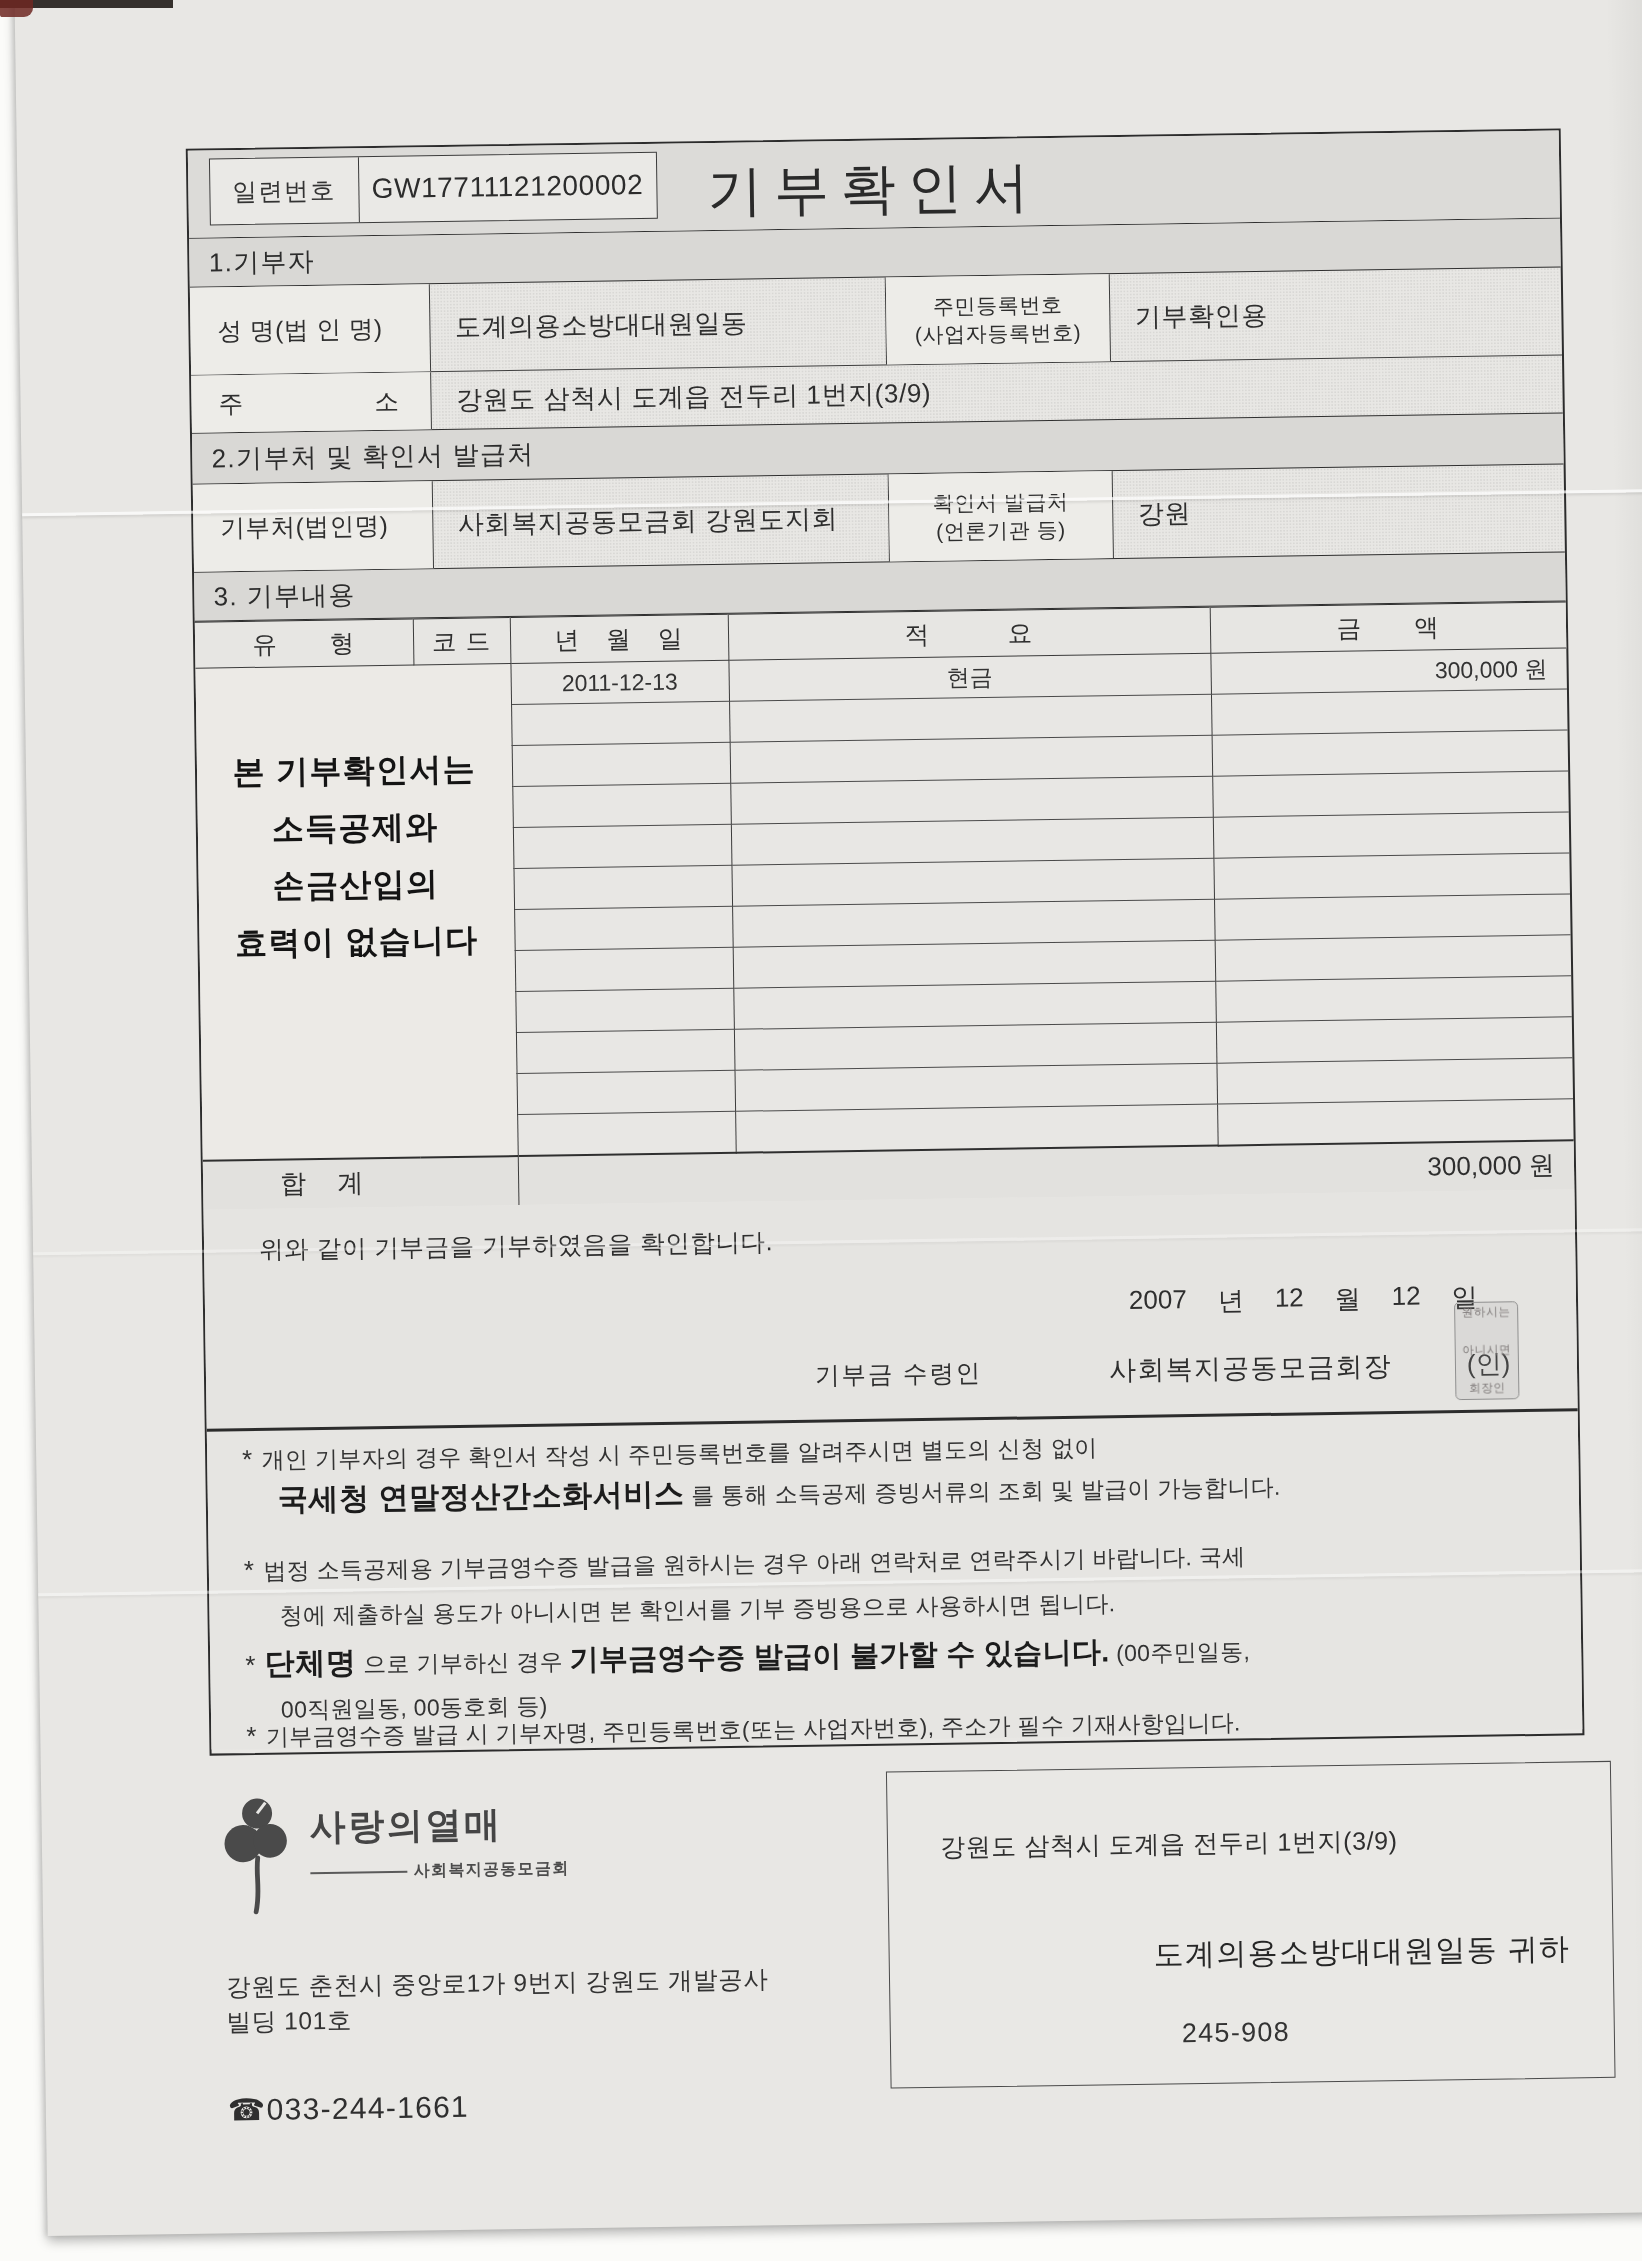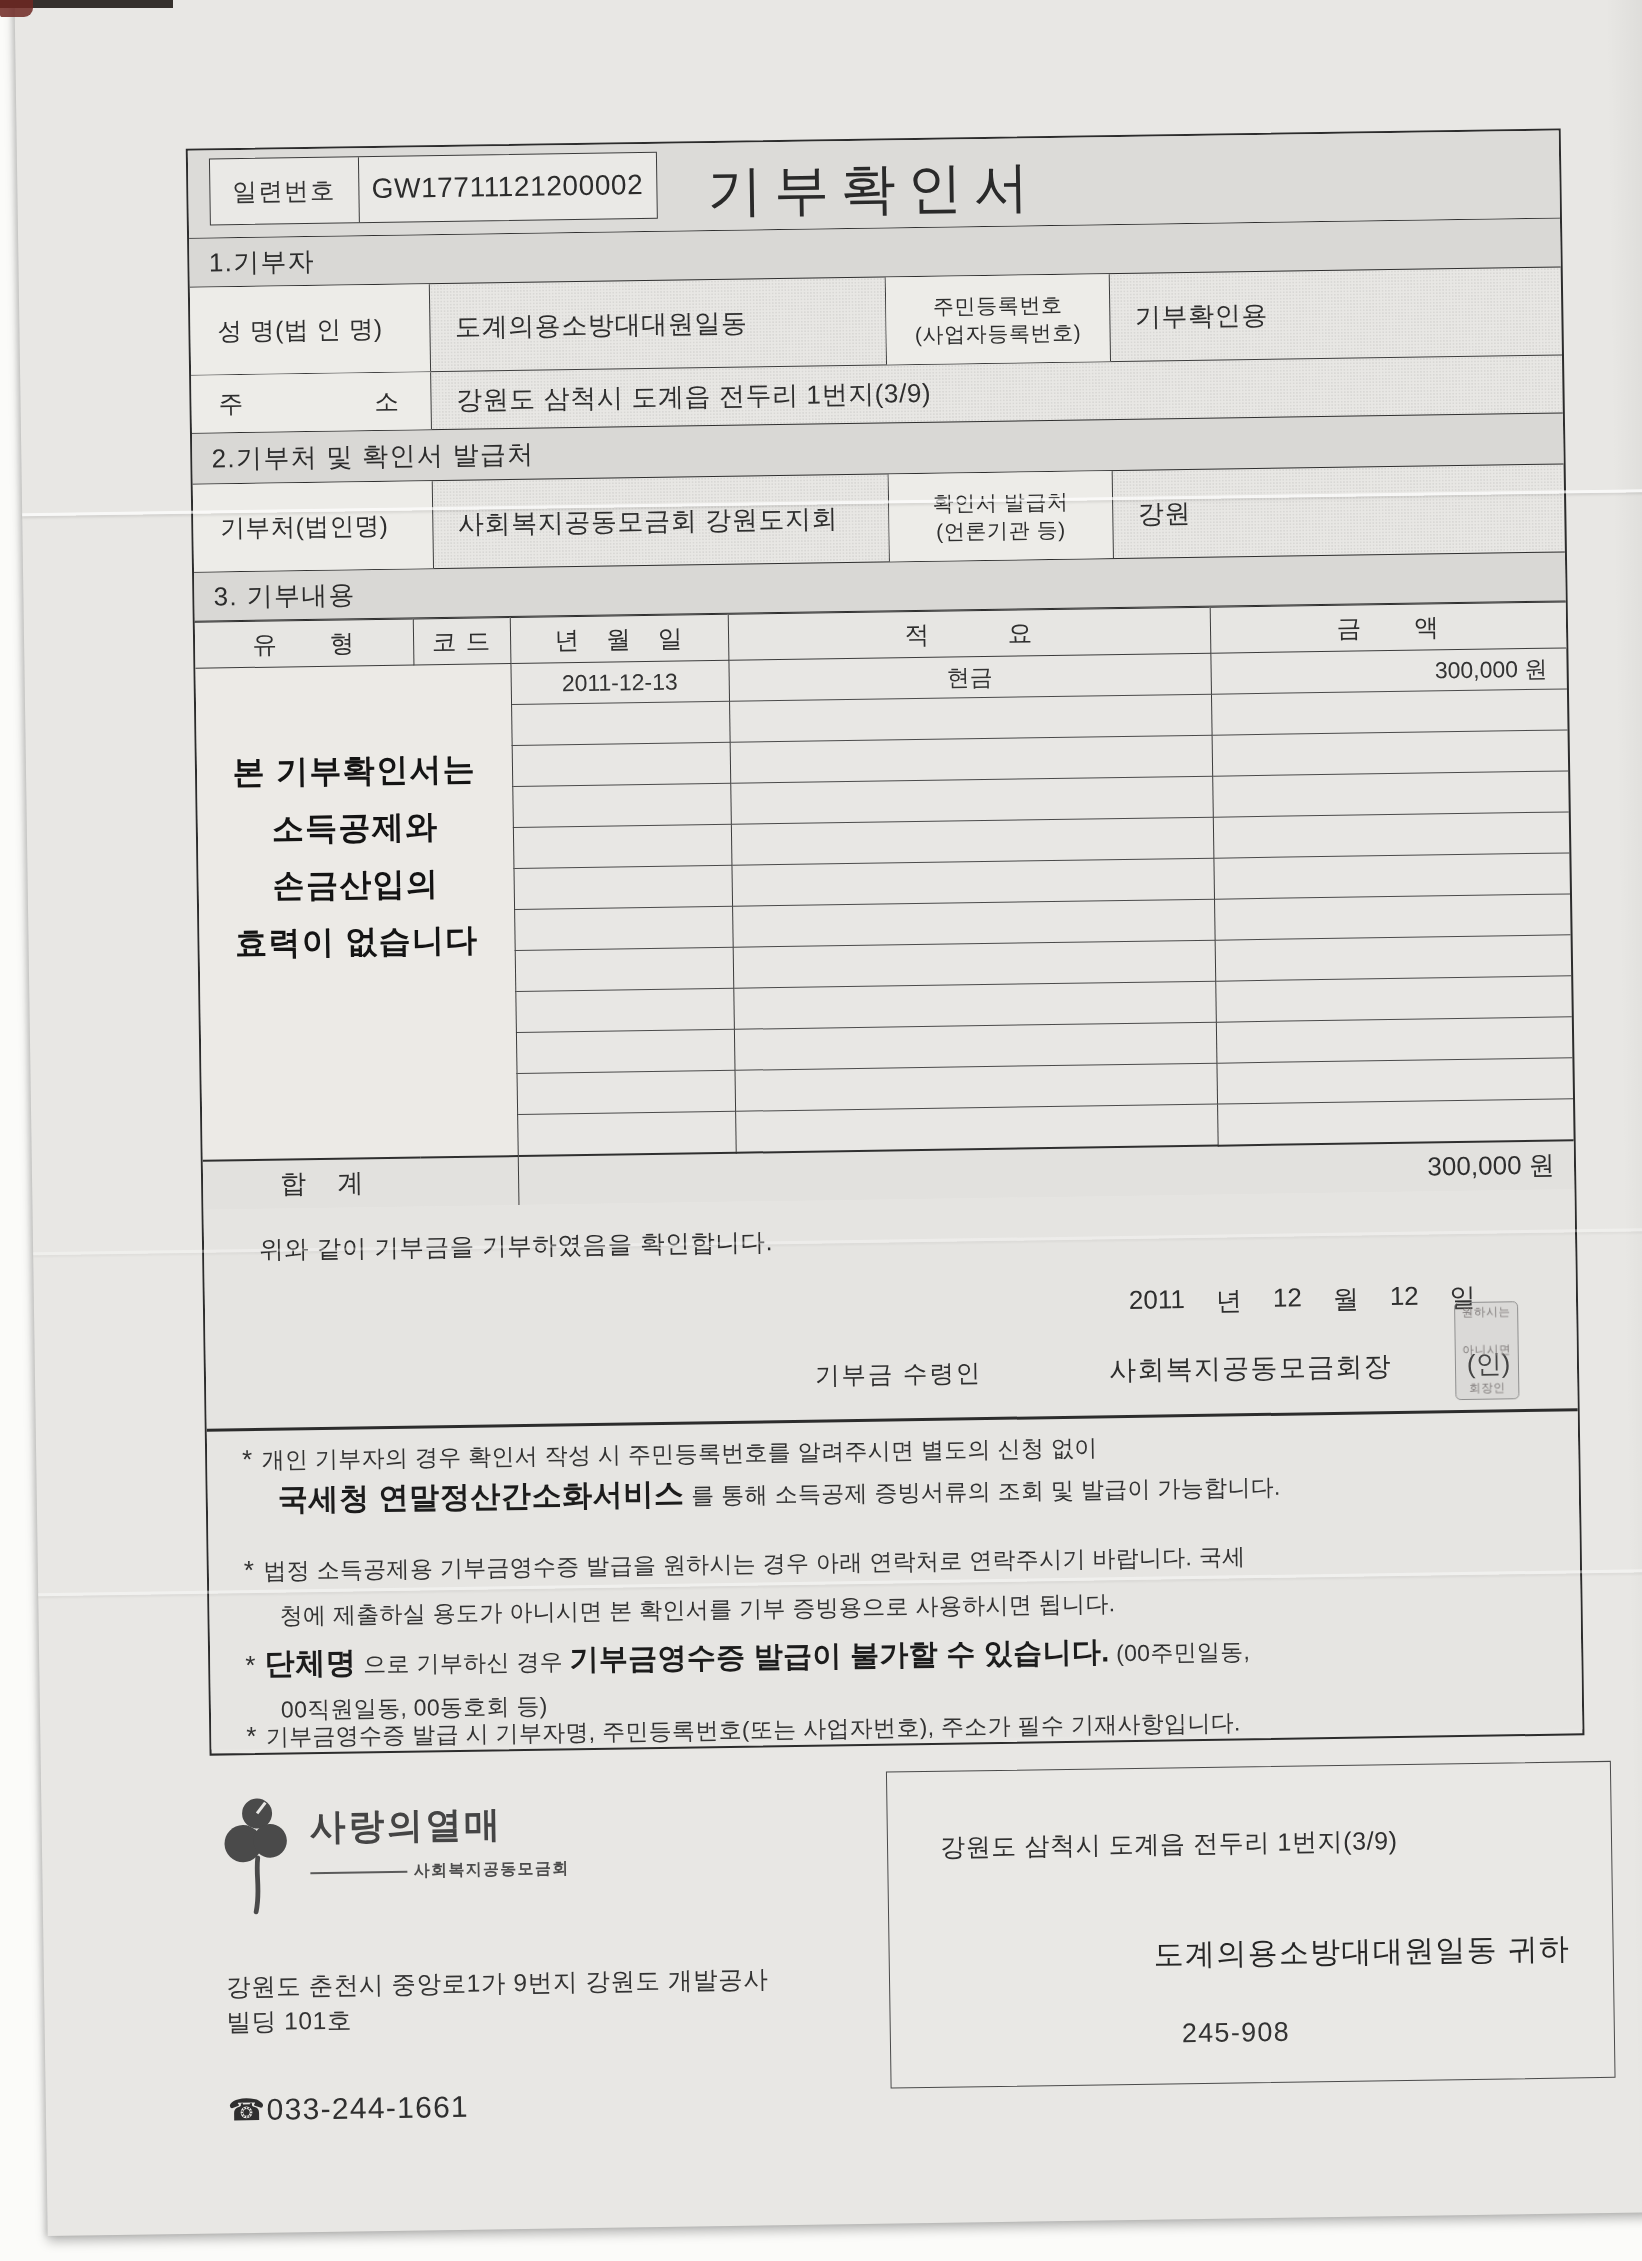--- a/index.html
+++ b/index.html
@@ -288,7 +288,7 @@
     <div class="confirm ht">
       <div class="stmt">위와 같이 기부금을 기부하였음을 확인합니다.</div>
       <div class="dateline">
-        <span>2011</span>
+        <span>2007</span>
         <span>년</span>
         <span>12</span>
         <span>월</span>

